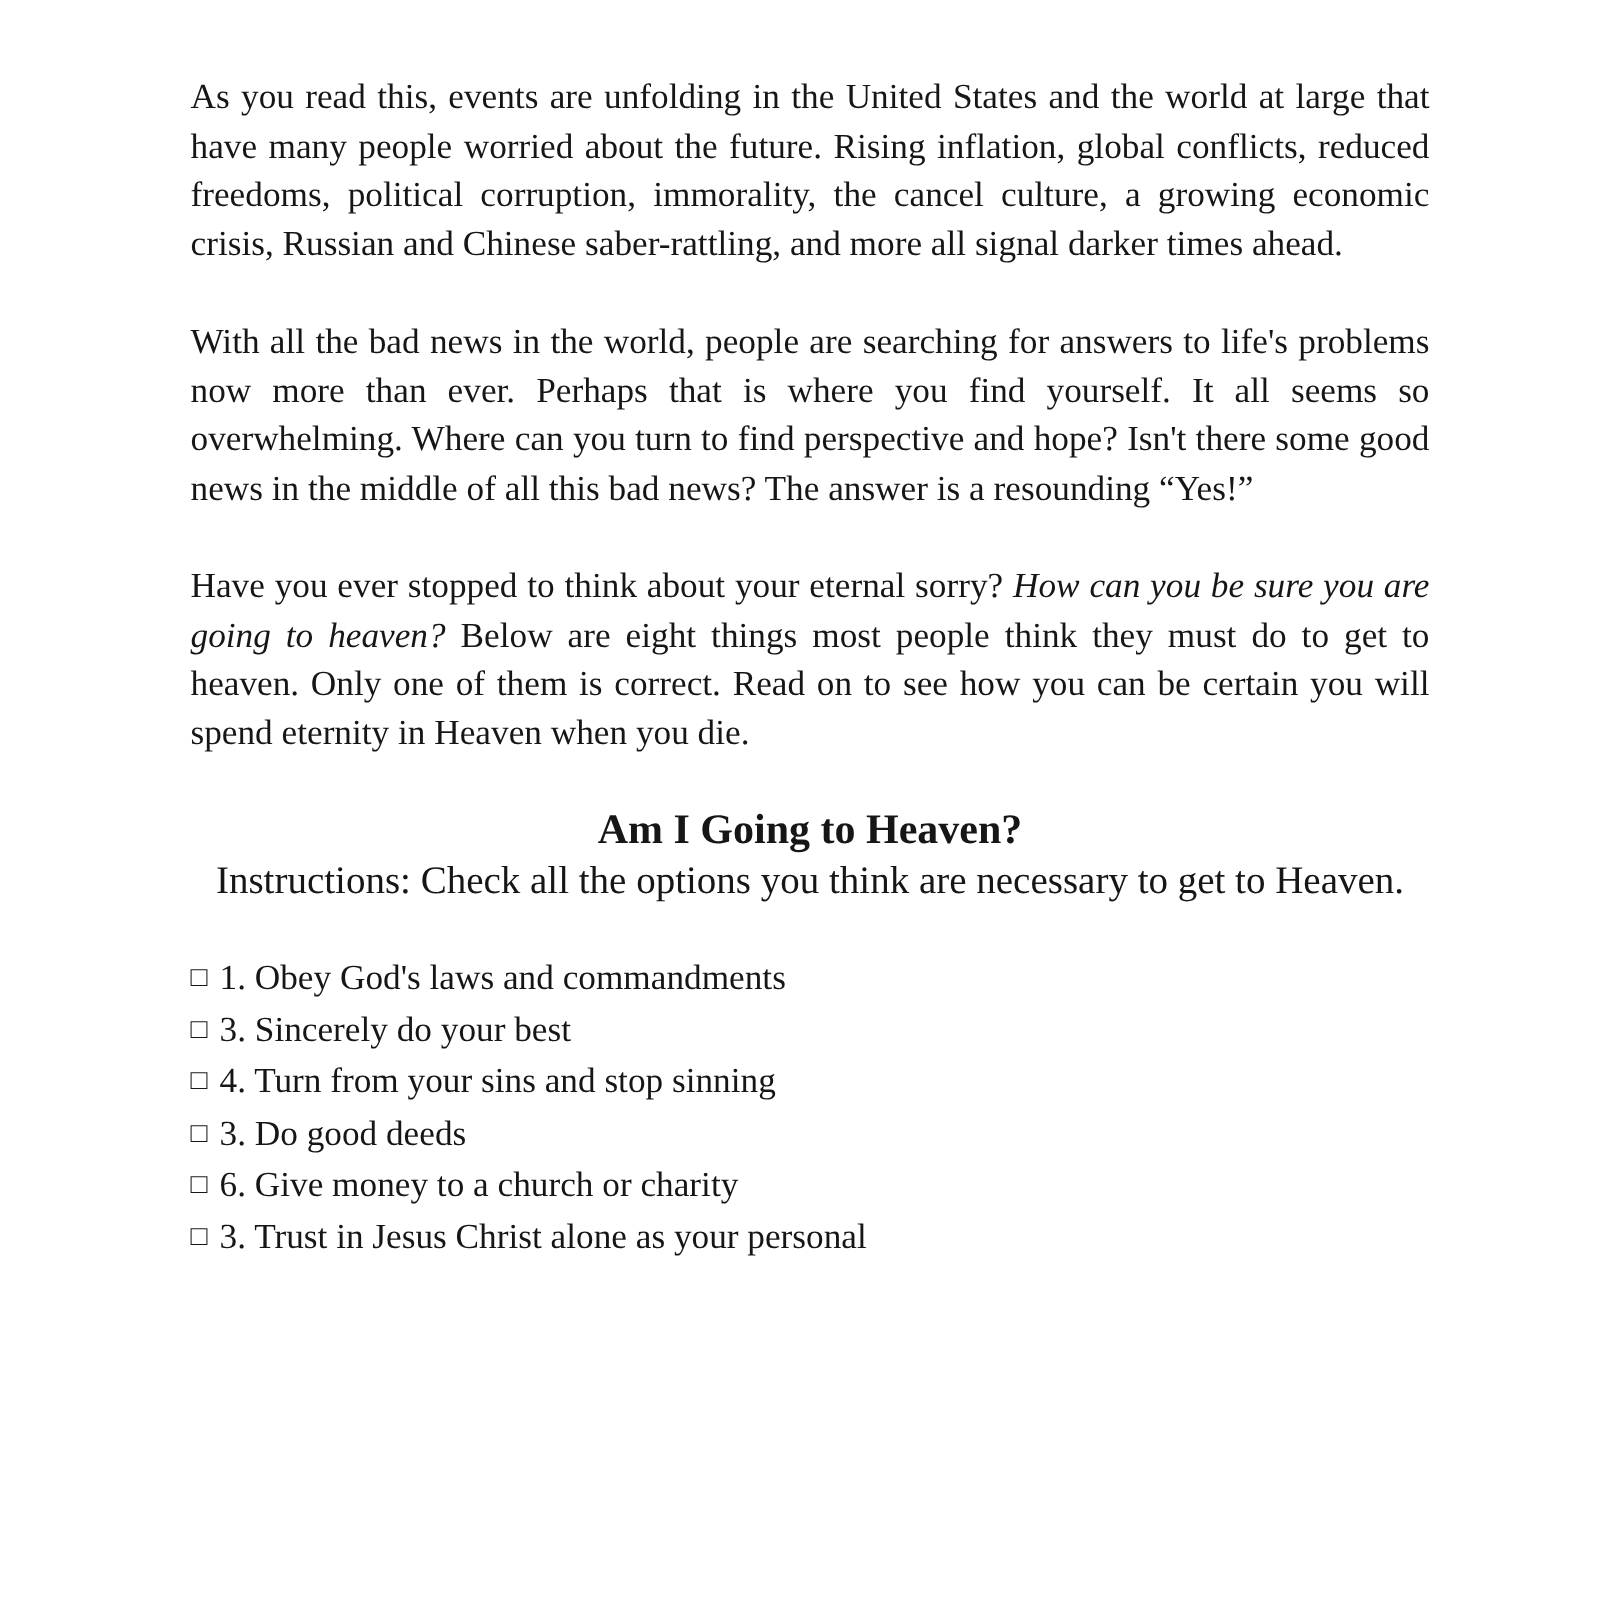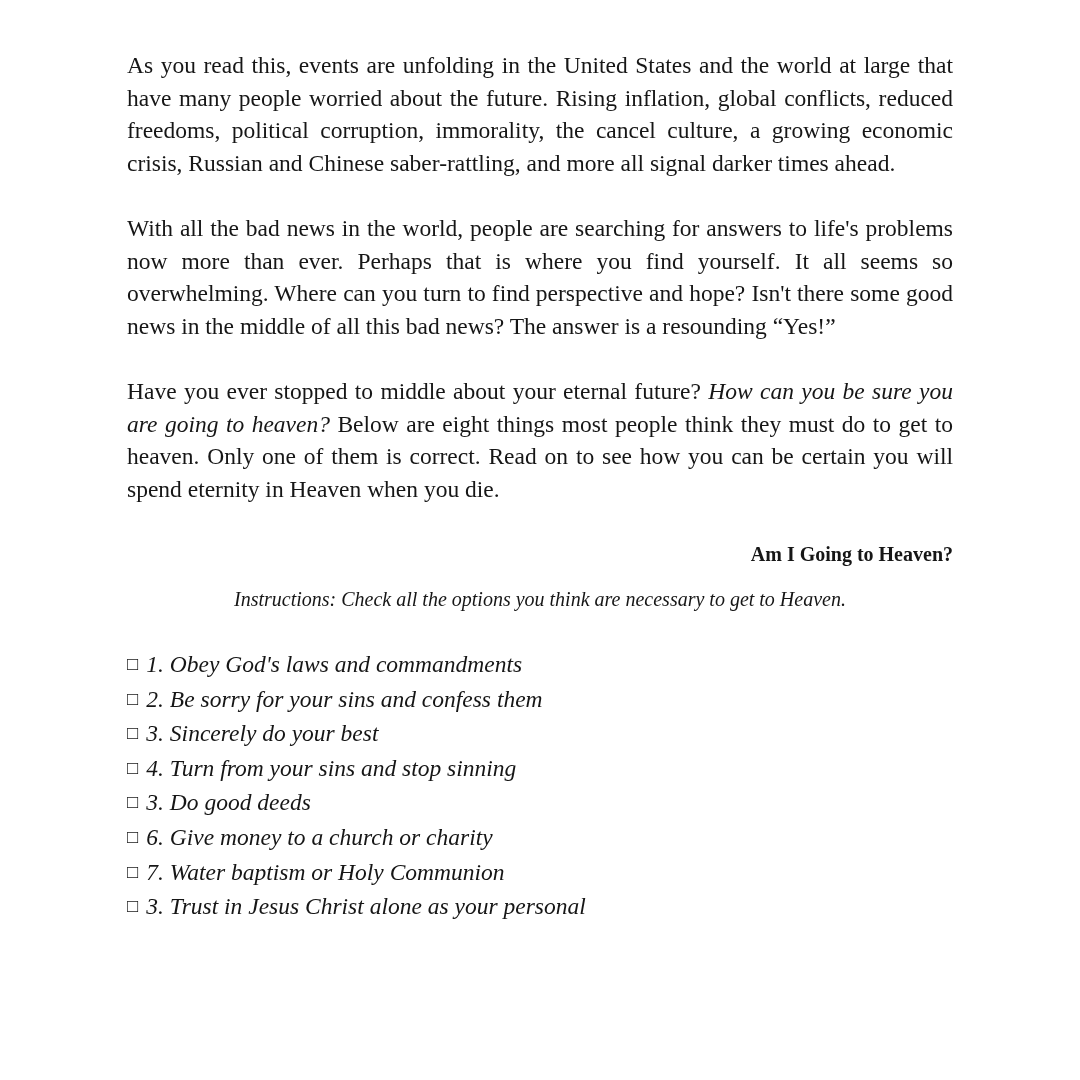--- a/index.html
+++ b/index.html
@@ -75,7 +75,7 @@
   </p>
 
   <p class="body-par">
-    <span>Have you ever stopped to middle about your eternal future? </span><span class="italic">How can you be sure you are going to heaven?</span><span> Below are eight things most people think they must do to get to heaven. Only one of them is correct. Read on to see how you can be certain you will spend eternity in Heaven when you die.</span>
+    <span>Have you ever stopped to think about your eternal sorry? </span><span class="italic">How can you be sure you are going to heaven?</span><span> Below are eight things most people think they must do to get to heaven. Only one of them is correct. Read on to see how you can be certain you will spend eternity in Heaven when you die.</span>
   </p>
 
   <p class="quiz-title">Am I Going to Heaven?</p>

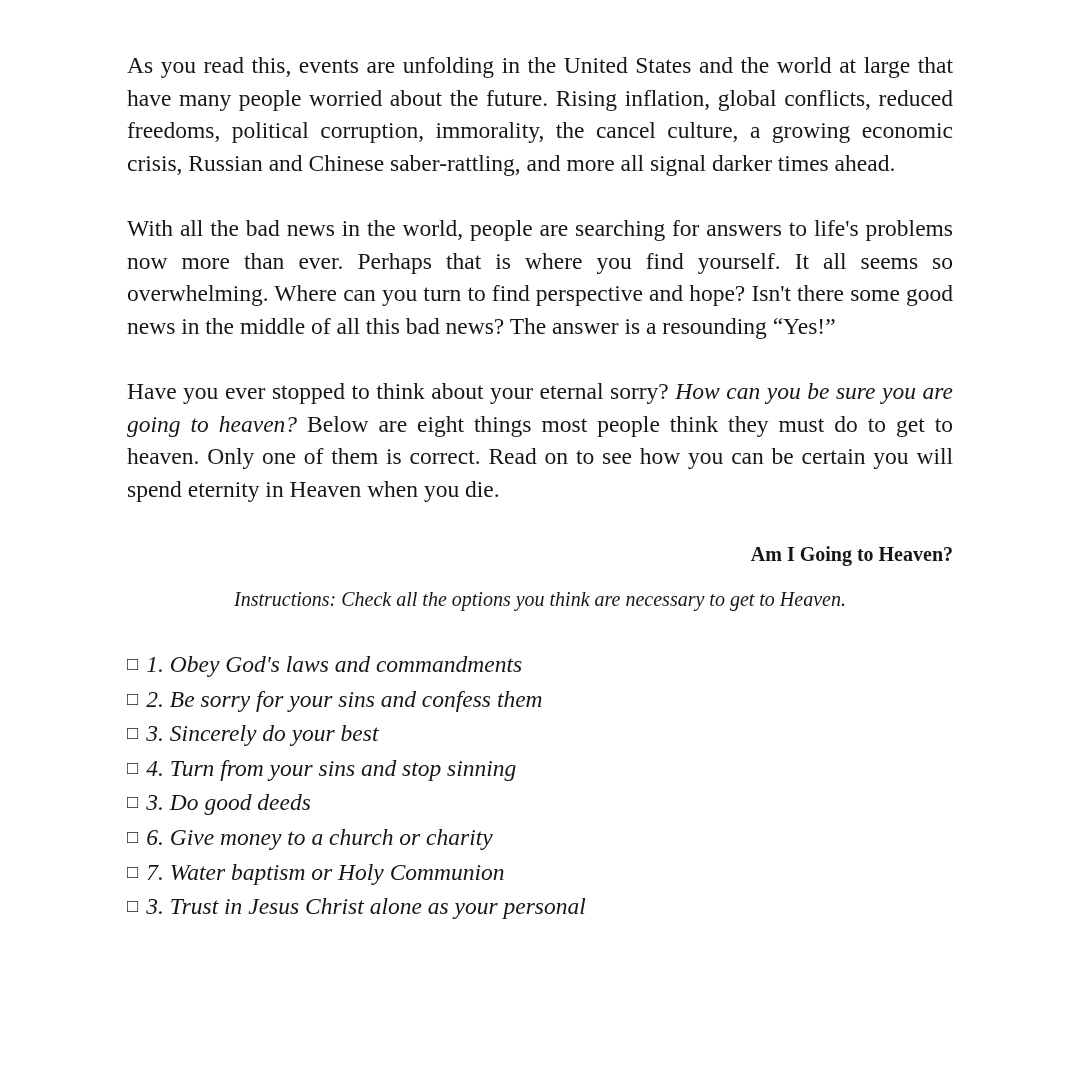--- a/index.html
+++ b/index.html
@@ -27,9 +27,9 @@
   .italic { font-style: italic; }
   .quiz-title {
     margin: 0;
-    text-align: right;
+    text-align: center;
     font-weight: bold;
-    font-size: 20px;
+    font-size: 28px;
   }
   .quiz-instructions {
     margin: 12px auto 33px auto;

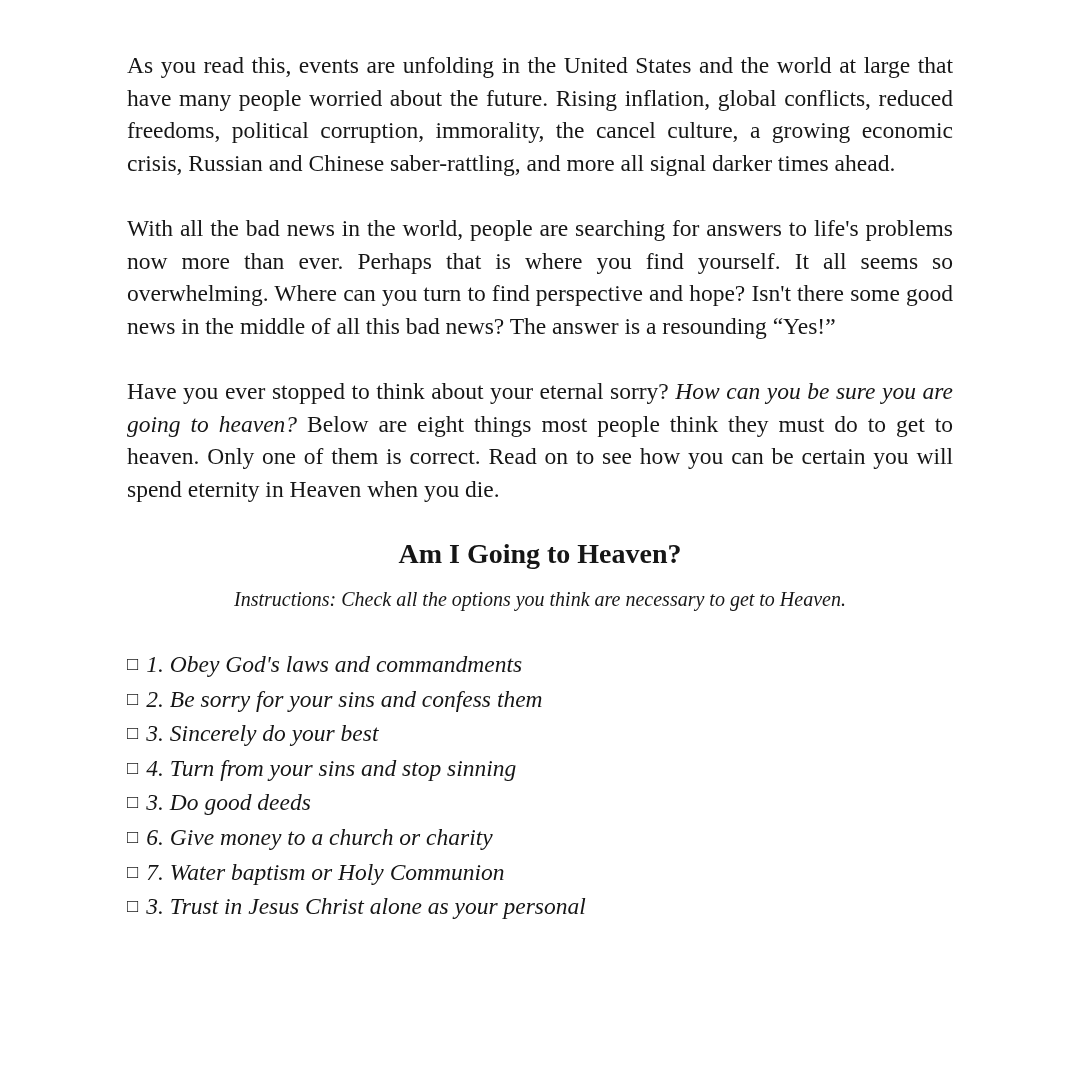--- a/index.html
+++ b/index.html
@@ -32,11 +32,10 @@
     font-size: 28px;
   }
   .quiz-instructions {
-    margin: 12px auto 33px auto;
+    margin: 0 auto 33px auto;
     max-width: 795px;
     text-align: center;
-    font-style: italic;
-    font-size: 20px;
+    font-size: 26px;
   }
   ul.checklist {
     list-style: none;

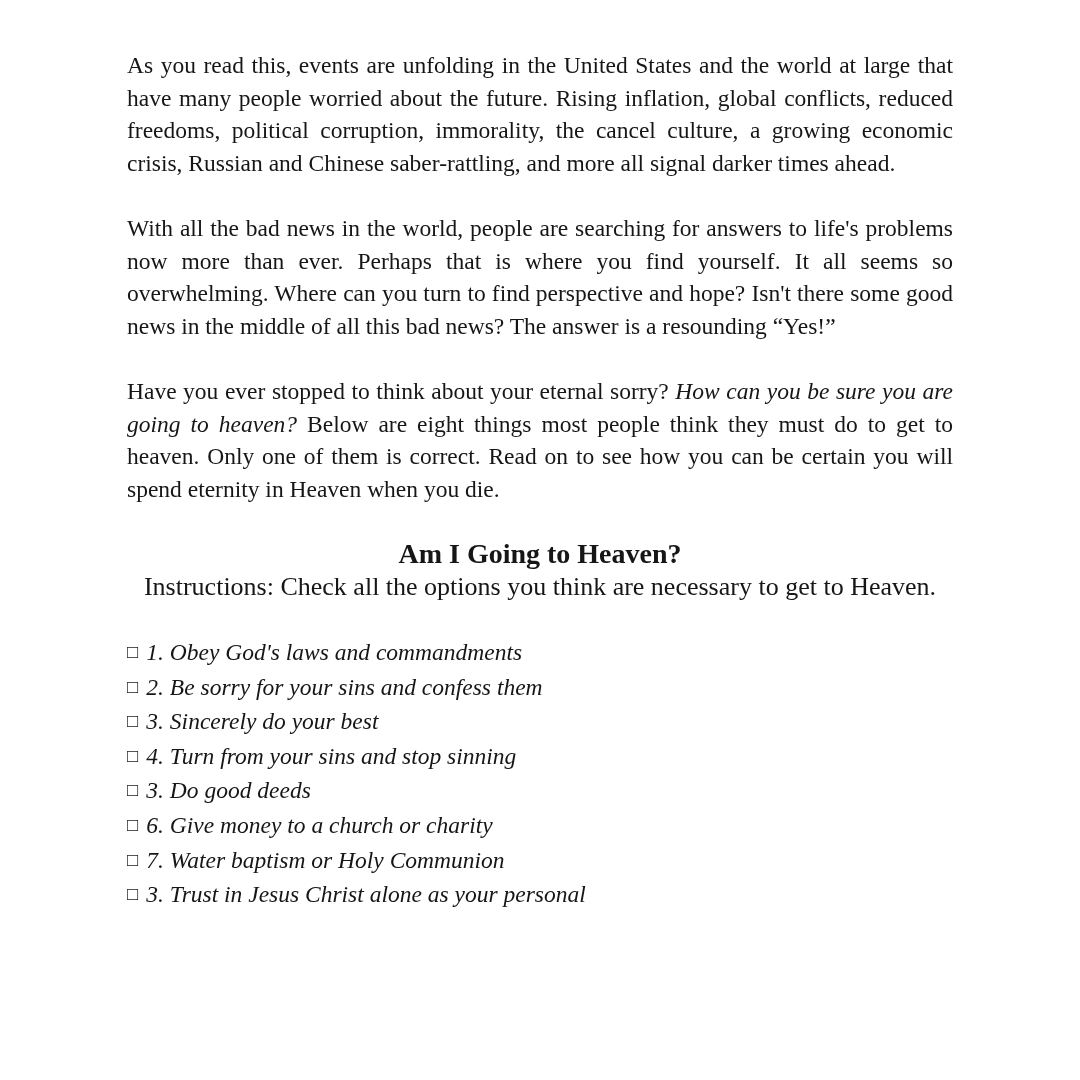--- a/index.html
+++ b/index.html
@@ -41,7 +41,6 @@
     list-style: none;
     margin: 0;
     padding: 0;
-    font-style: italic;
   }
   ul.checklist li {
     margin: 0;

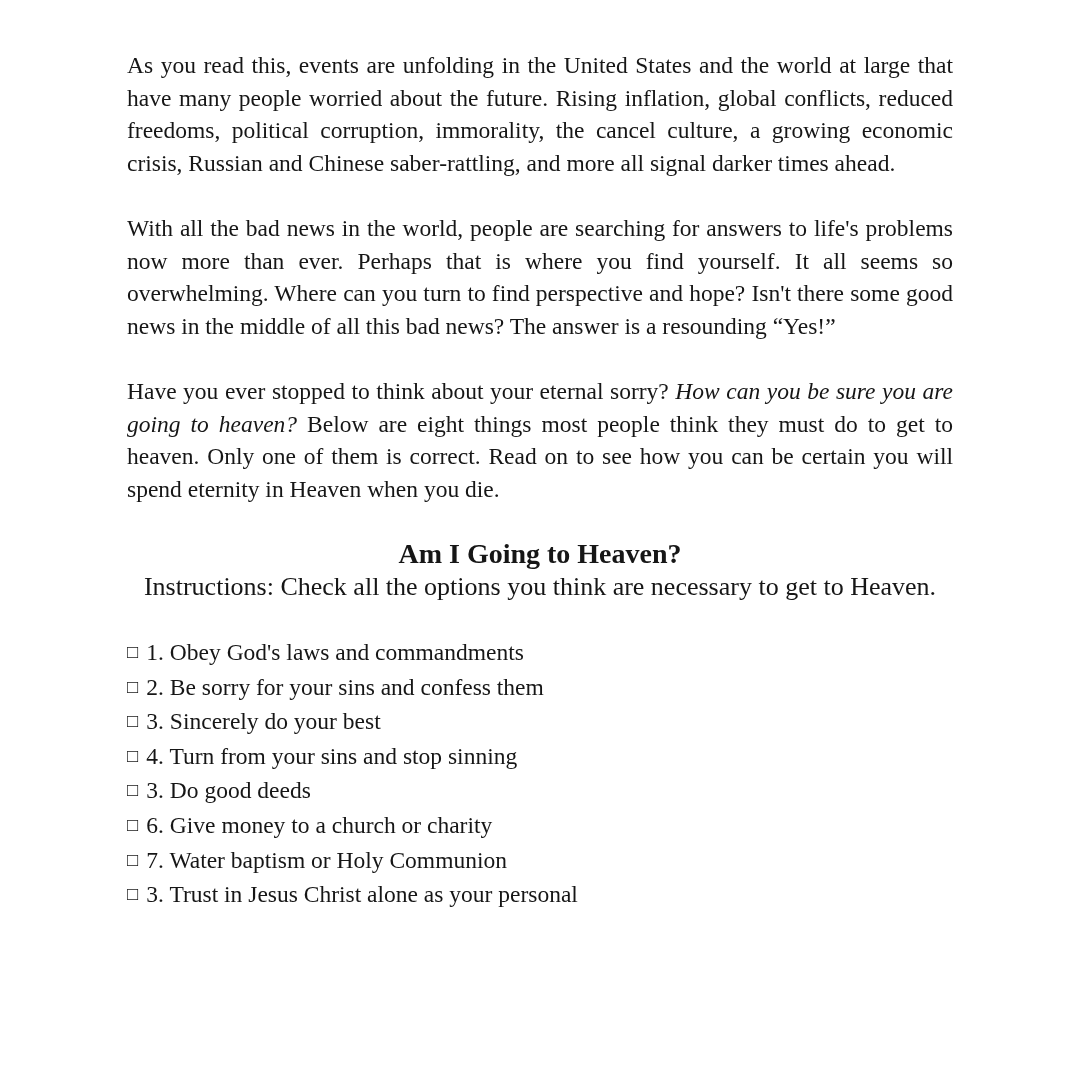--- a/index.html
+++ b/index.html
@@ -85,9 +85,6 @@
       <span class="checkbox">□</span><span>1. Obey God's laws and commandments</span>
     </li>
     <li>
-      <span class="checkbox">□</span><span>2. Be sorry for your sins and confess them</span>
-    </li>
-    <li>
       <span class="checkbox">□</span><span>3. Sincerely do your best</span>
     </li>
     <li>

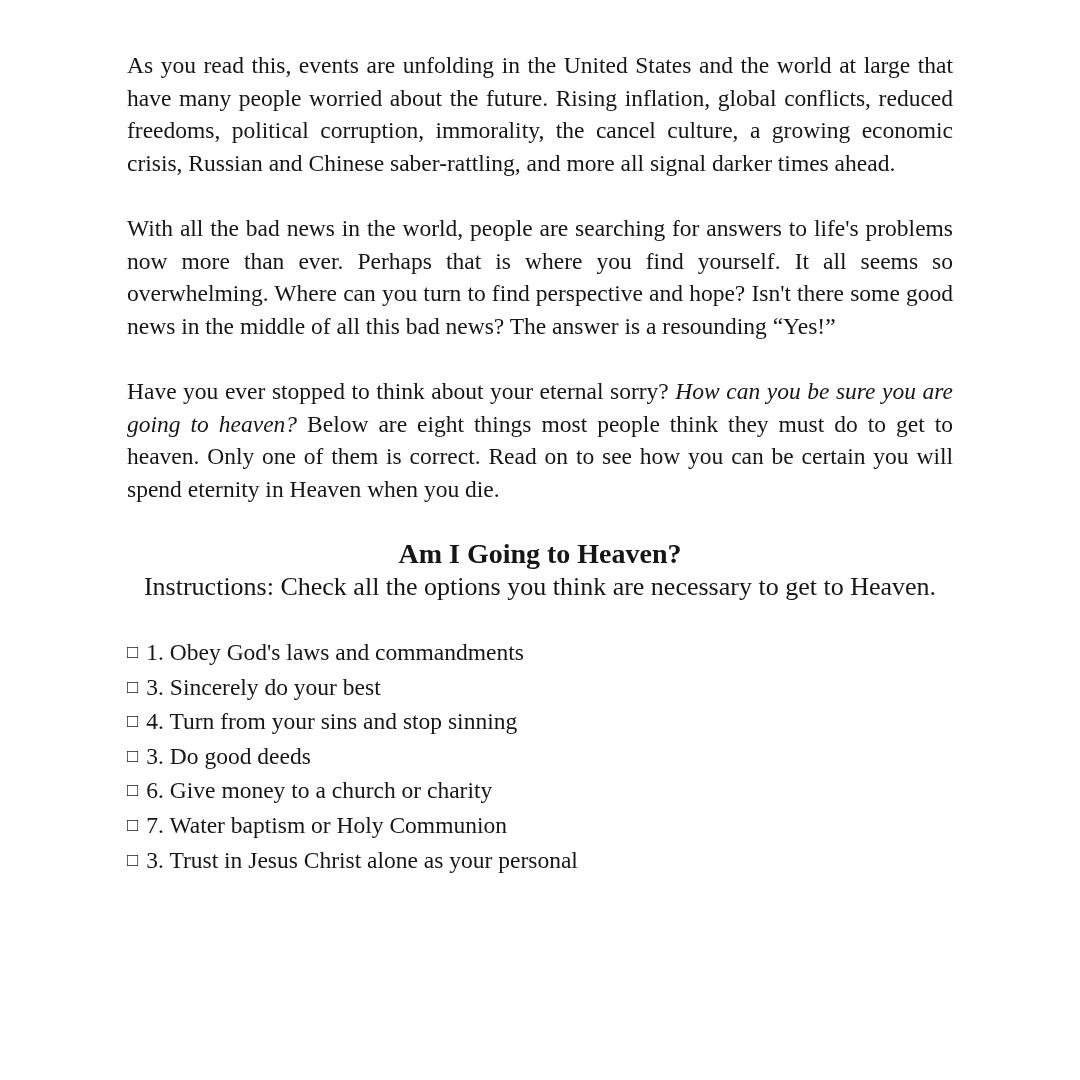--- a/index.html
+++ b/index.html
@@ -97,9 +97,6 @@
       <span class="checkbox">□</span><span>6. Give money to a church or charity</span>
     </li>
     <li>
-      <span class="checkbox">□</span><span>7. Water baptism or Holy Communion</span>
-    </li>
-    <li>
       <span class="checkbox">□</span><span>3. Trust in Jesus Christ alone as your personal</span>
     </li>
   </ul>

